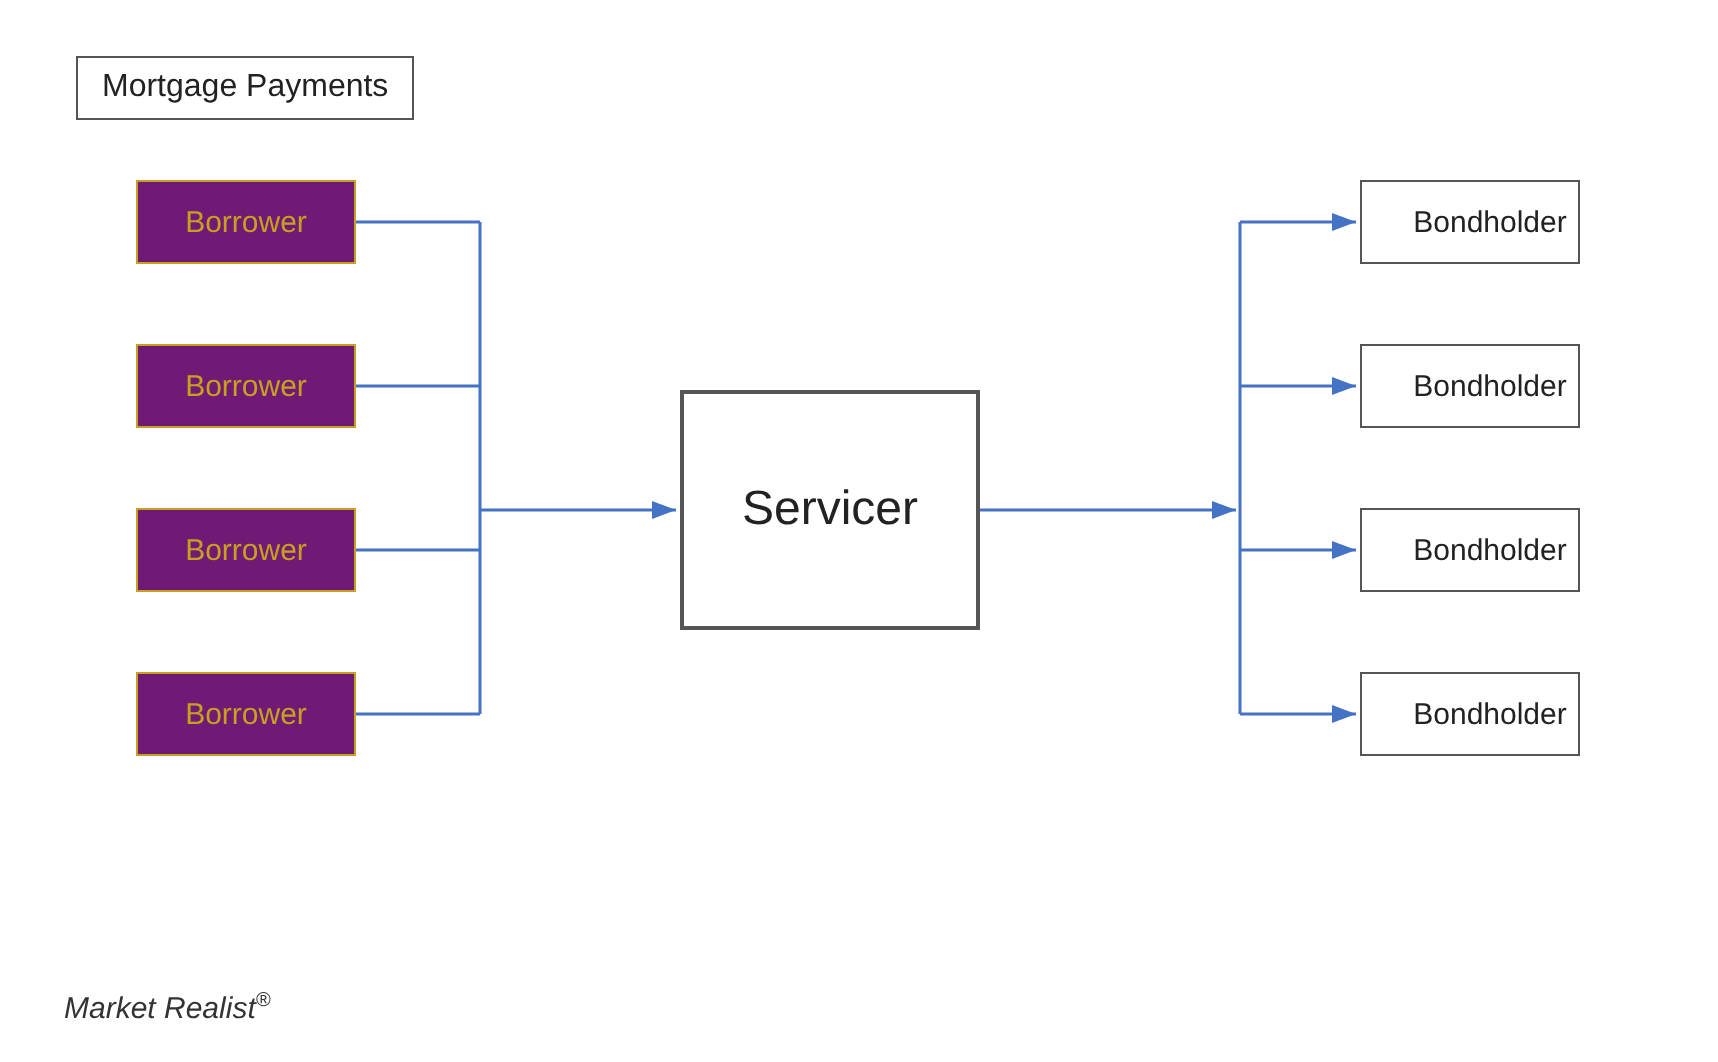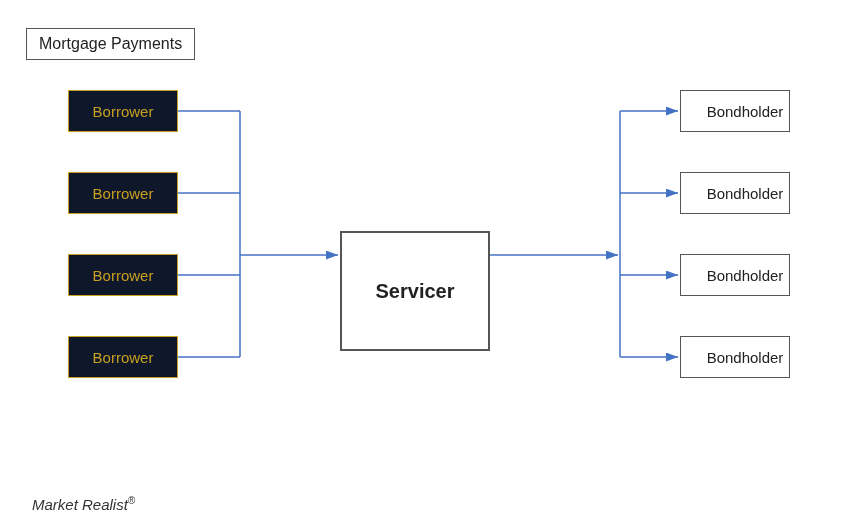--- a/index.html
+++ b/index.html
@@ -29,7 +29,7 @@
 
     #title-mortgage {
       top: 28px;
-      left: 26px;
+      left: 38px;
       border: 1.5px solid #555;
       padding: 6px 12px;
     }

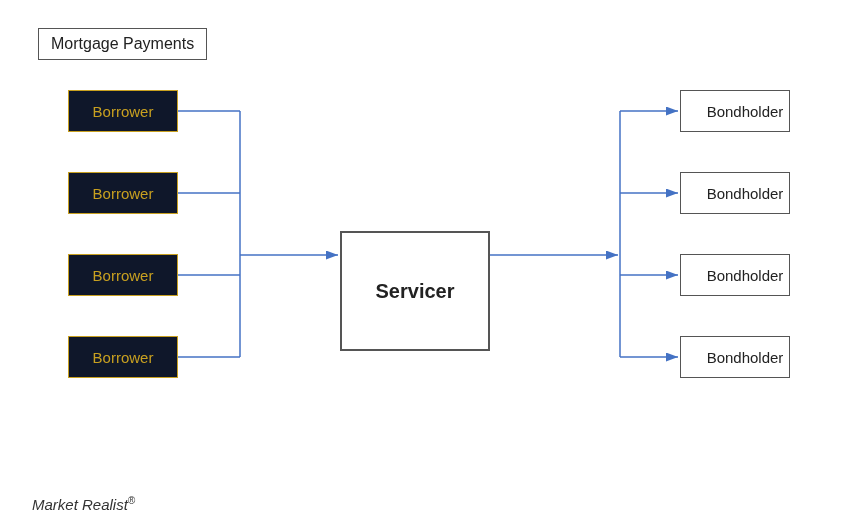--- a/index.html
+++ b/index.html
@@ -45,7 +45,7 @@
     .borrower-box {
       position: absolute;
       border: 1.5px solid #c8a020;
-      background: #0f172a;
+      background: #701a75;
       color: #c8a020;
       font-size: 15px;
       width: 110px;

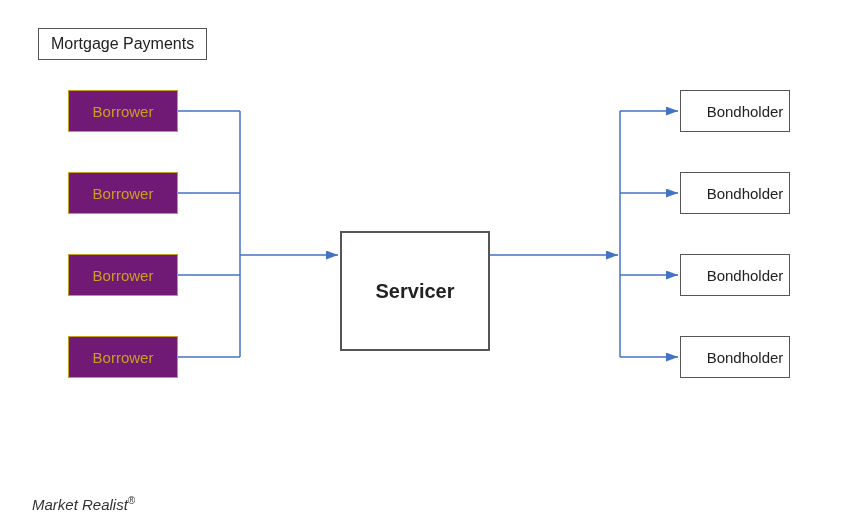--- a/index.html
+++ b/index.html
@@ -60,8 +60,8 @@
       position: absolute;
       border: 2px solid #555;
       background: #fff;
-      font-size: 20px;
-      font-weight: bold;
+      font-size: 24px;
+      font-weight: normal;
       color: #222;
       width: 150px;
       height: 120px;
@@ -70,7 +70,6 @@
       justify-content: center;
       left: 340px;
       top: 195px;
-      margin-top: 36px;
     }
 
     

